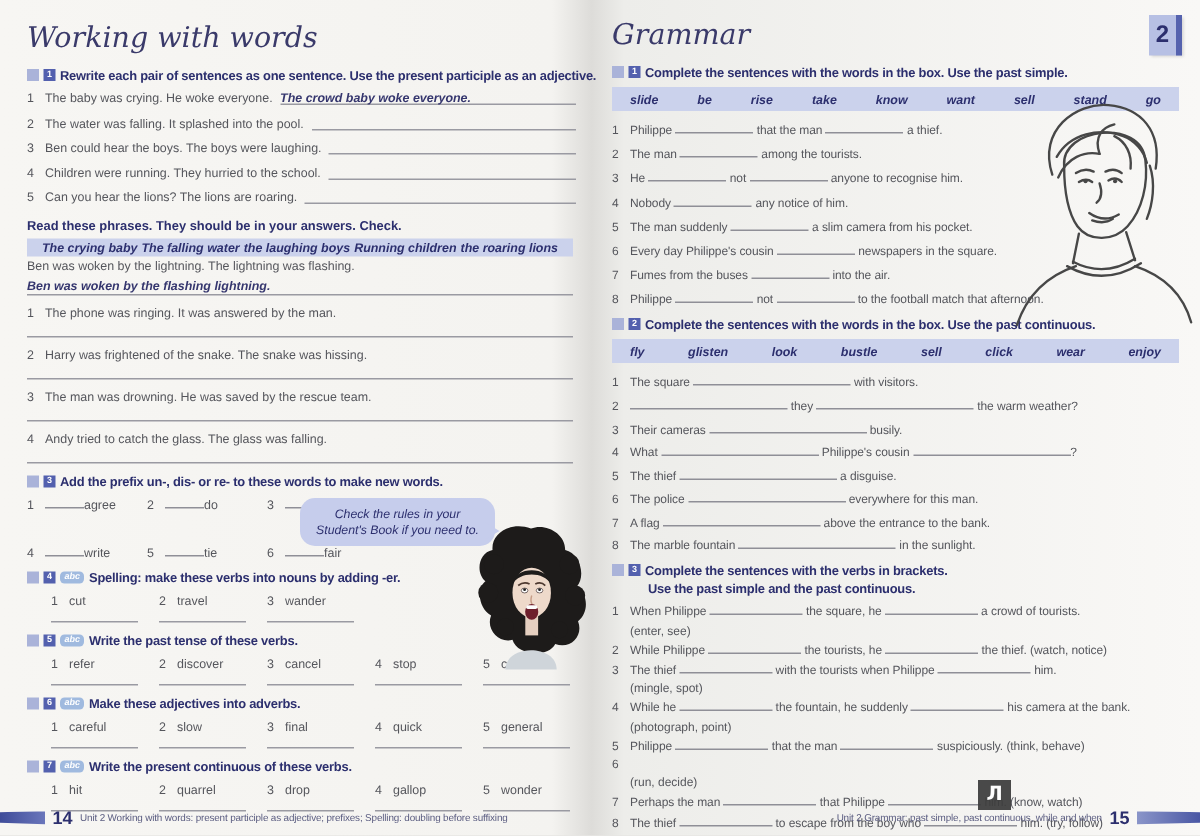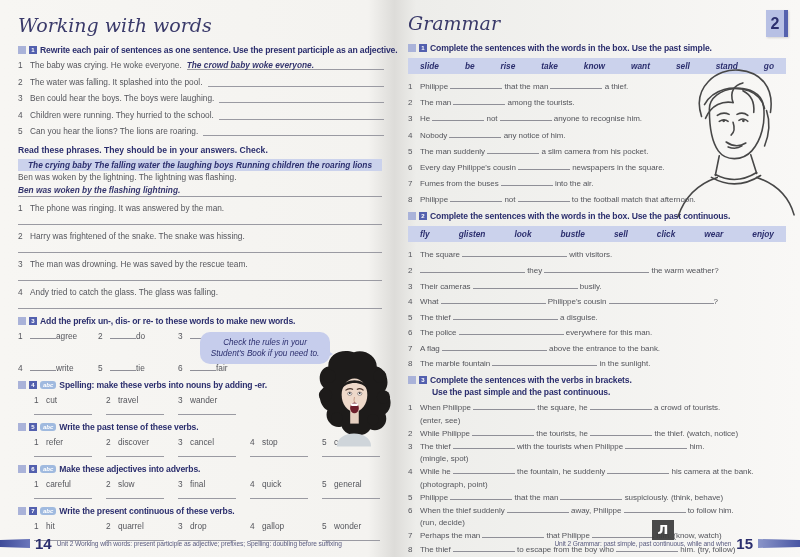--- a/index.html
+++ b/index.html
@@ -434,7 +434,6 @@
 
       <div class="r-row">
           <span class="qn">6</span>
-          <span>When the thief suddenly <span class="blank"></span> away, Philippe <span class="blank"></span> to follow him.</span>
         </div>
       <div class="sub">(run, decide)</div>
       <div class="r-row">

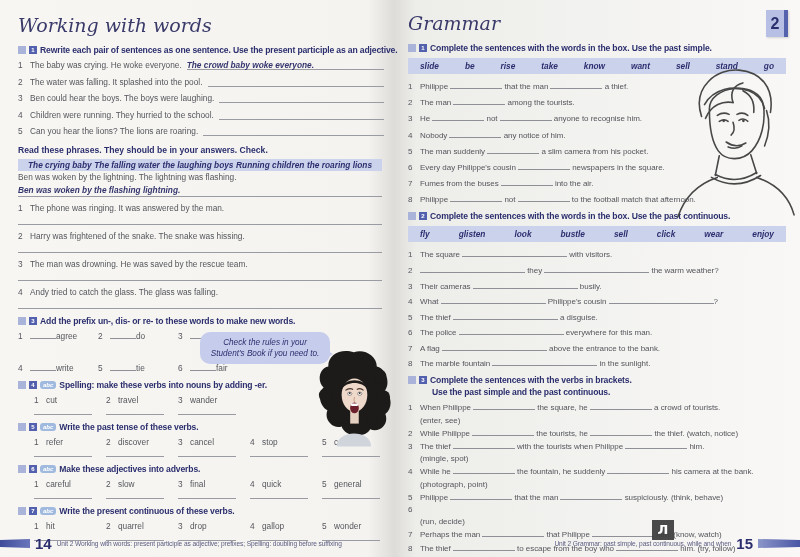--- a/index.html
+++ b/index.html
@@ -45,7 +45,7 @@
   
   .footer-l{position:absolute;left:0;bottom:5px;display:flex;align-items:center;gap:5px;width:388px;}
   .wedge-l{width:30px;height:9px;background:linear-gradient(to right,#3f4c99,#6a76bb);clip-path:polygon(0 12%,100% 0,100% 100%,0 88%);}
-  .pg{font-weight:bold;font-size:15px;color:#2c2f6e;}
+  .pg{font-weight:bold;font-size:12px;color:#2c2f6e;}
   .cap{font-size:6.6px;color:#5a5c80;white-space:nowrap;letter-spacing:-0.1px;}
   .footer-r{position:absolute;right:0;bottom:5px;display:flex;align-items:center;gap:5px;}
   .wedge-r{width:42px;height:9px;background:linear-gradient(to right,#8a95c9,#4a57a4);clip-path:polygon(0 0,100% 12%,100% 88%,0 100%);}

